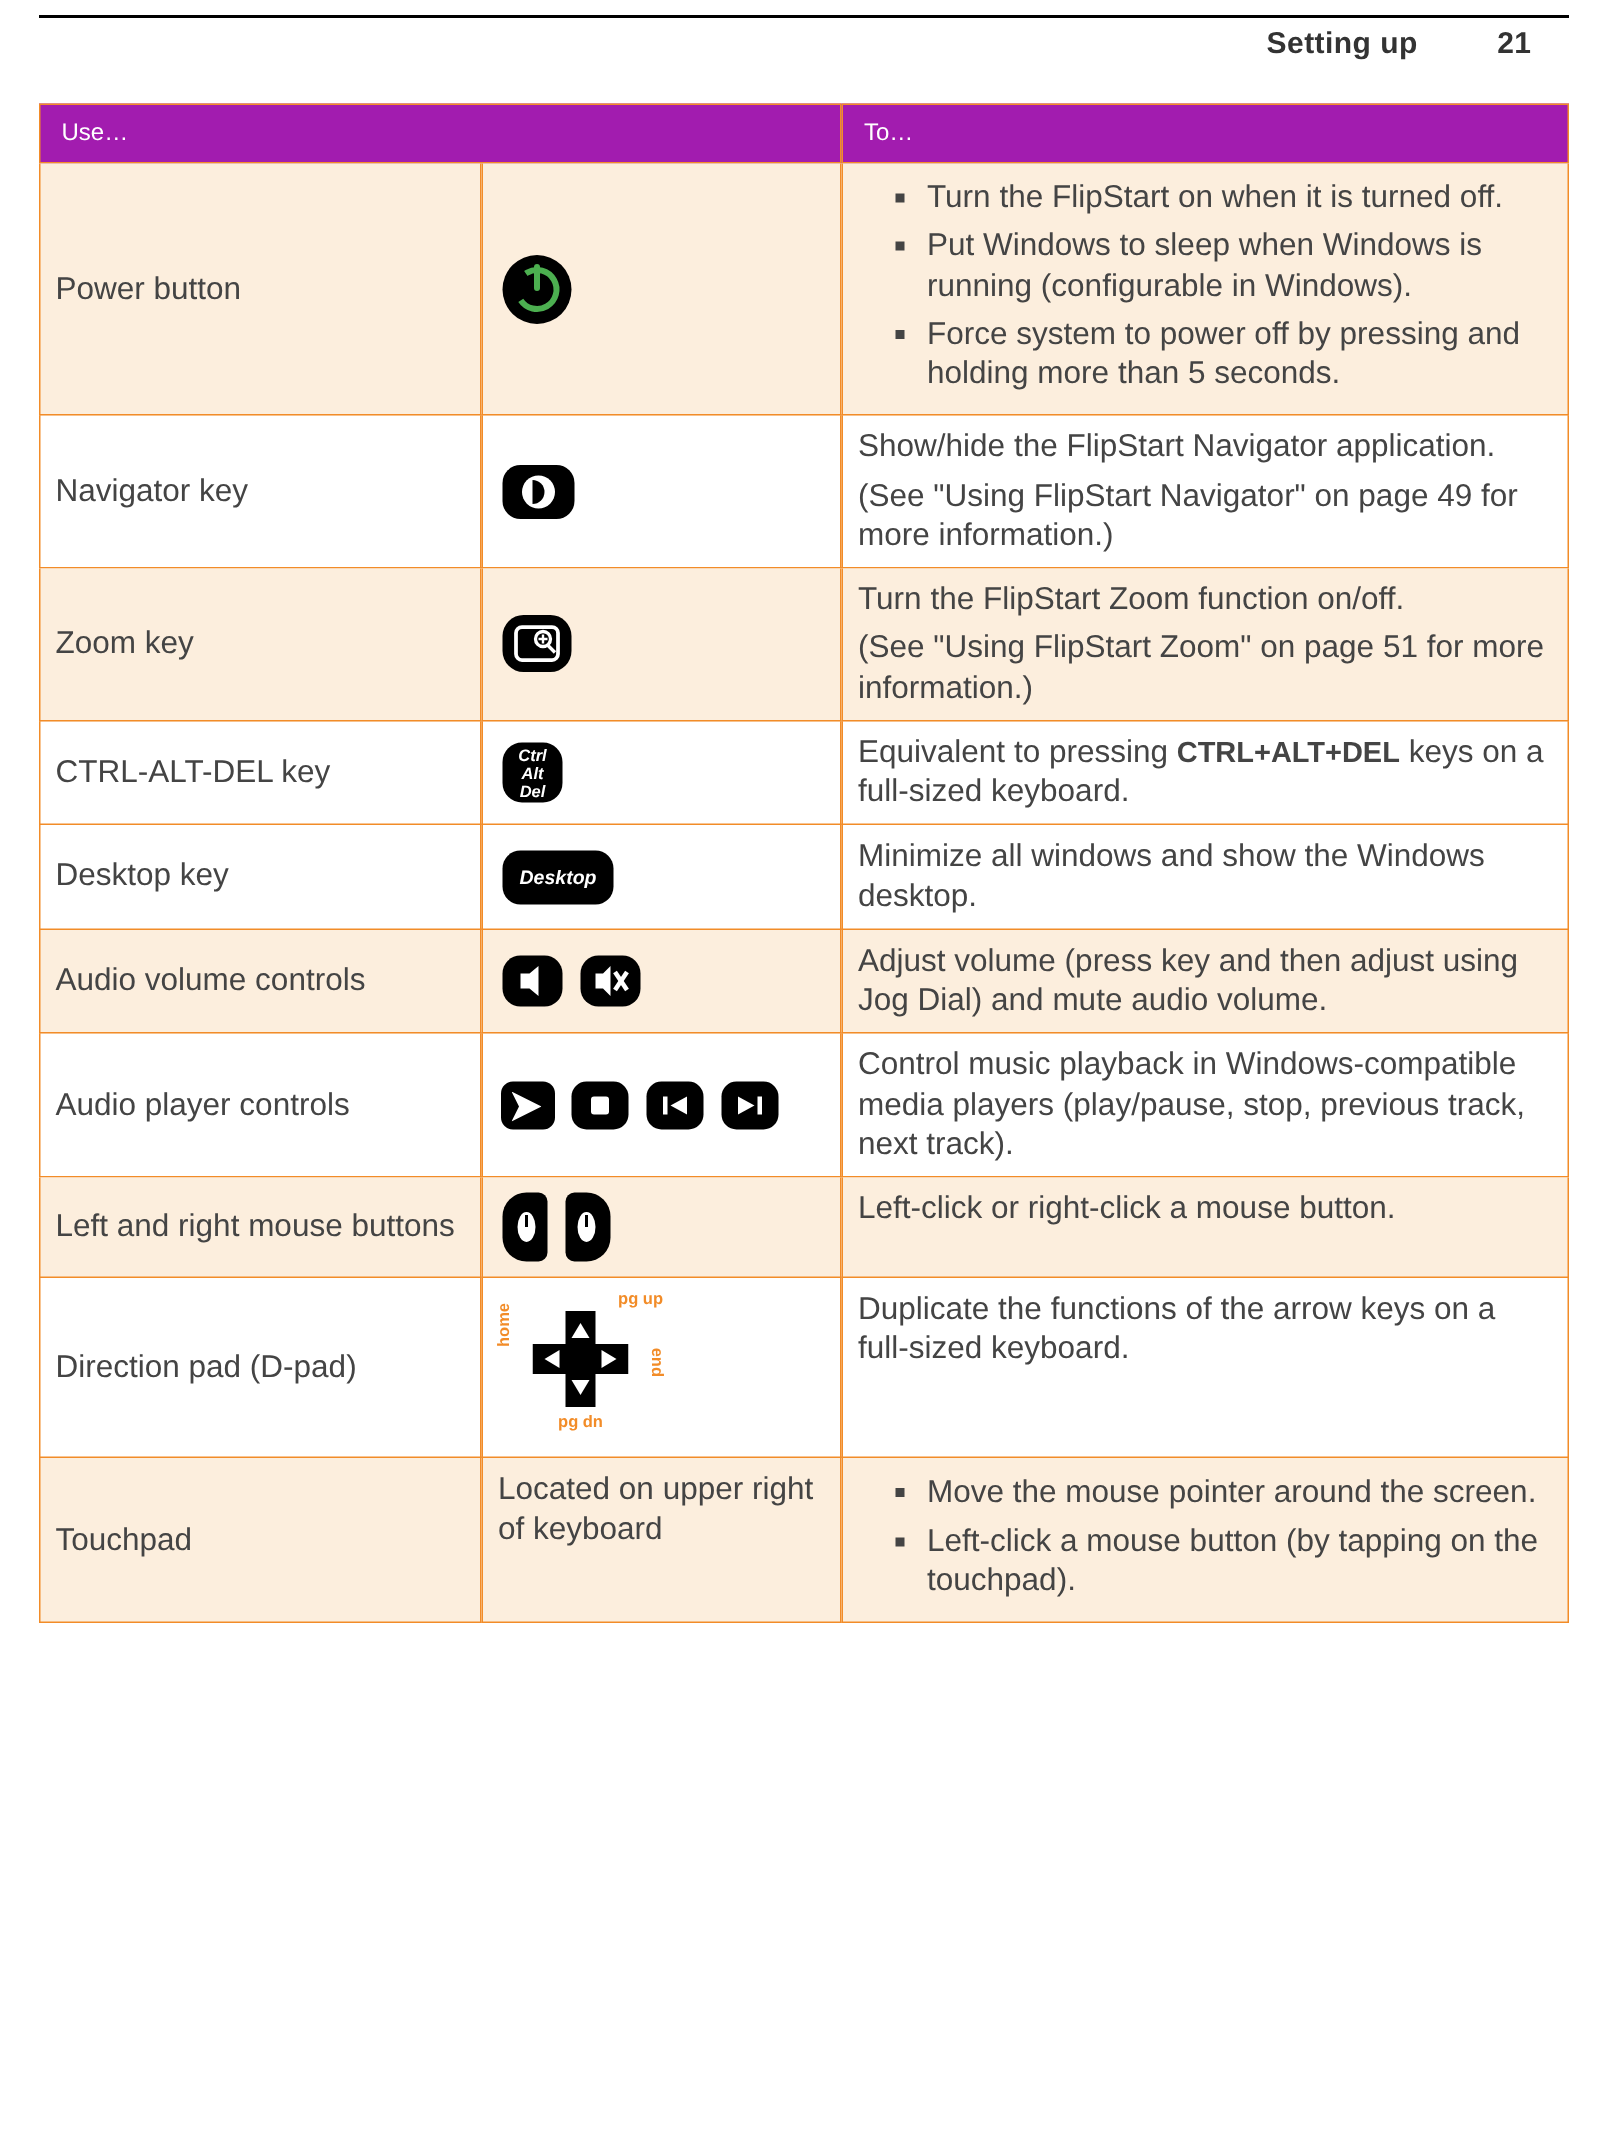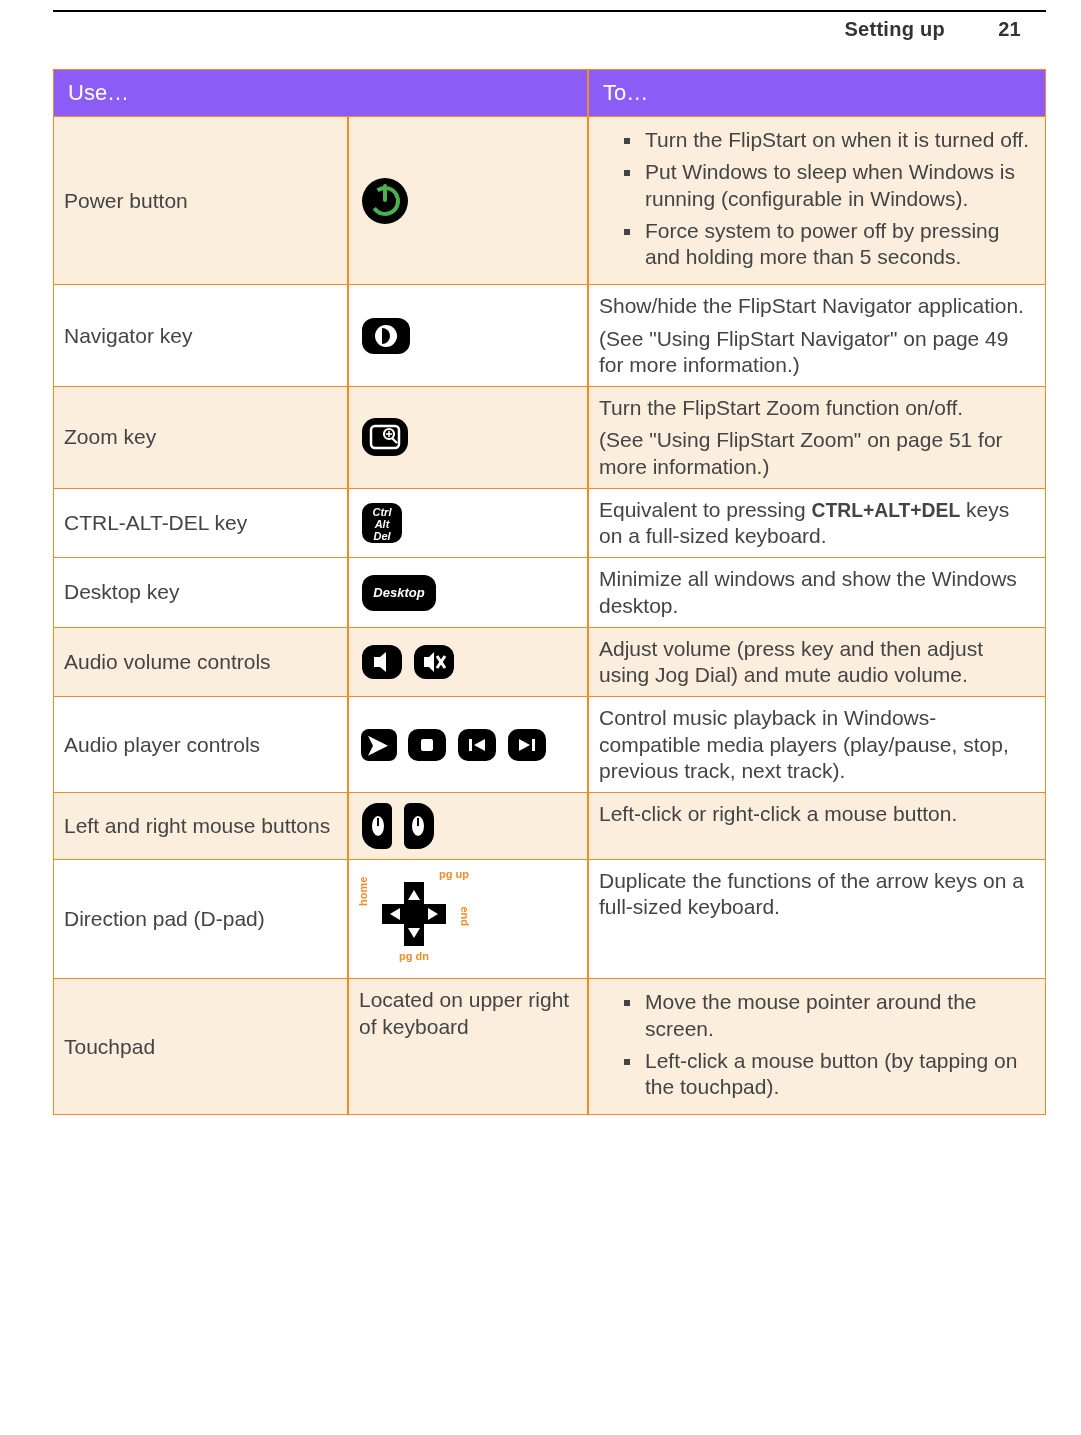--- a/index.html
+++ b/index.html
@@ -13,7 +13,7 @@
     width: 1081px;
     height: 1169px;
     box-sizing: border-box;
-    padding: 10px 35px 20px 53px;
+    padding: 10px 35px 20px 26px;
     position: relative;
   }
   .top-rule {

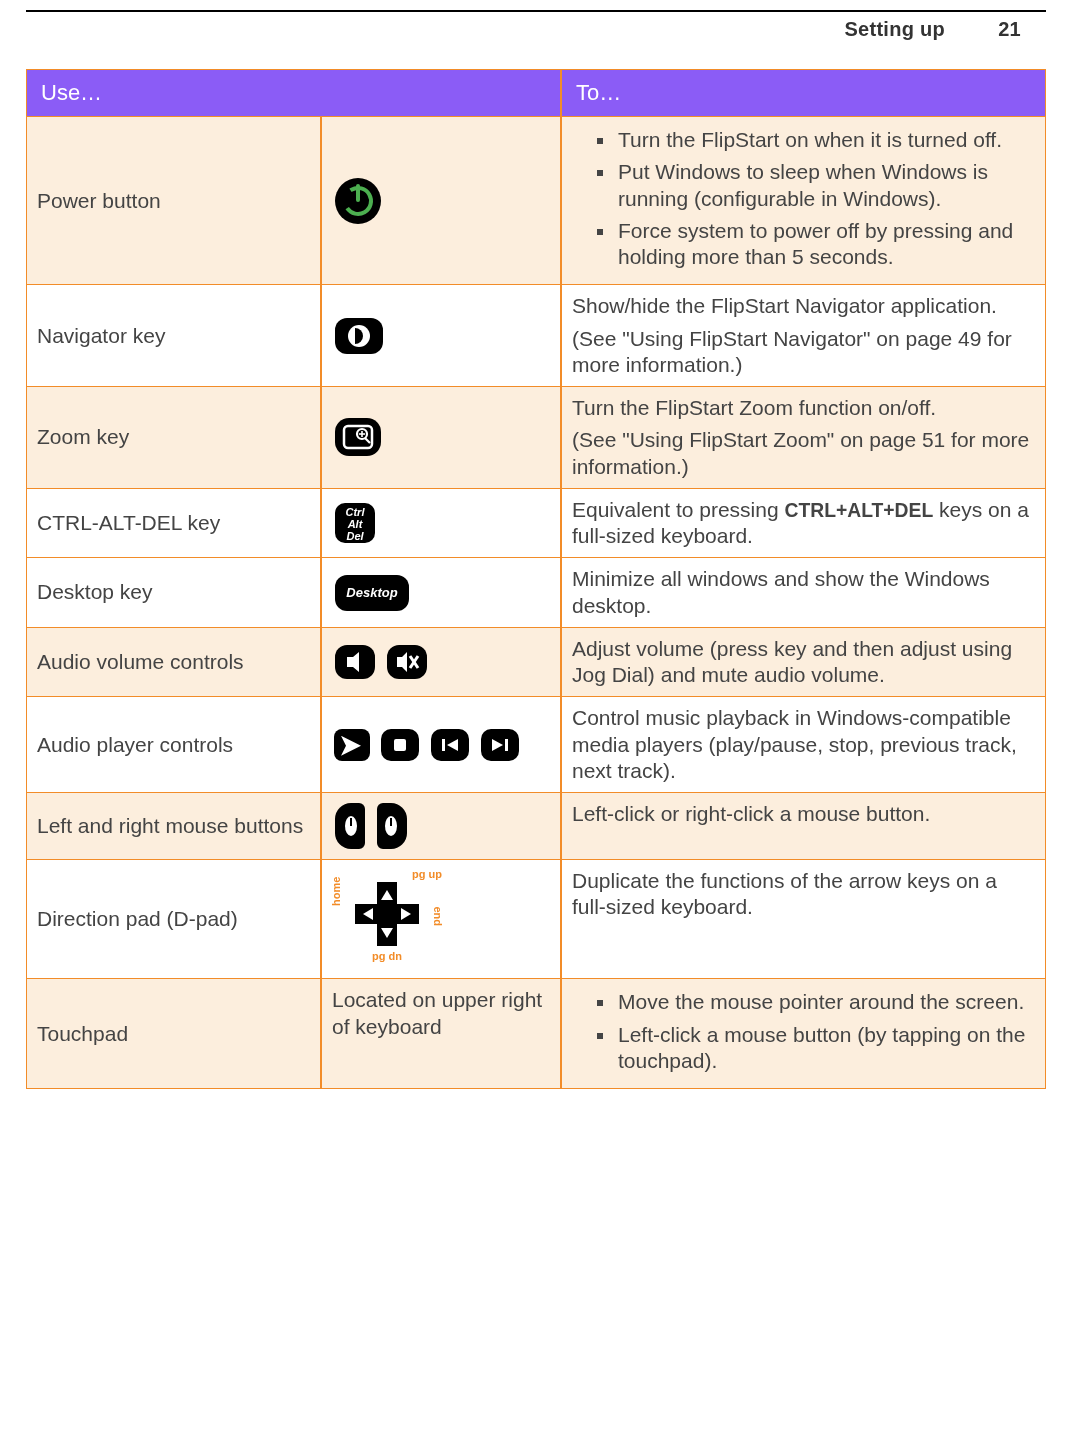--- a/index.html
+++ b/index.html
@@ -40,10 +40,10 @@
     table-layout: fixed;
   }
   table.ref th {
-    background: #8b5cf6;
+    background: #a21caf;
     color: #fff;
     font-weight: normal;
-    font-size: 22px;
+    font-size: 16px;
     text-align: left;
     padding: 10px 14px 10px 14px;
     border-top: 1px solid #f28c28;

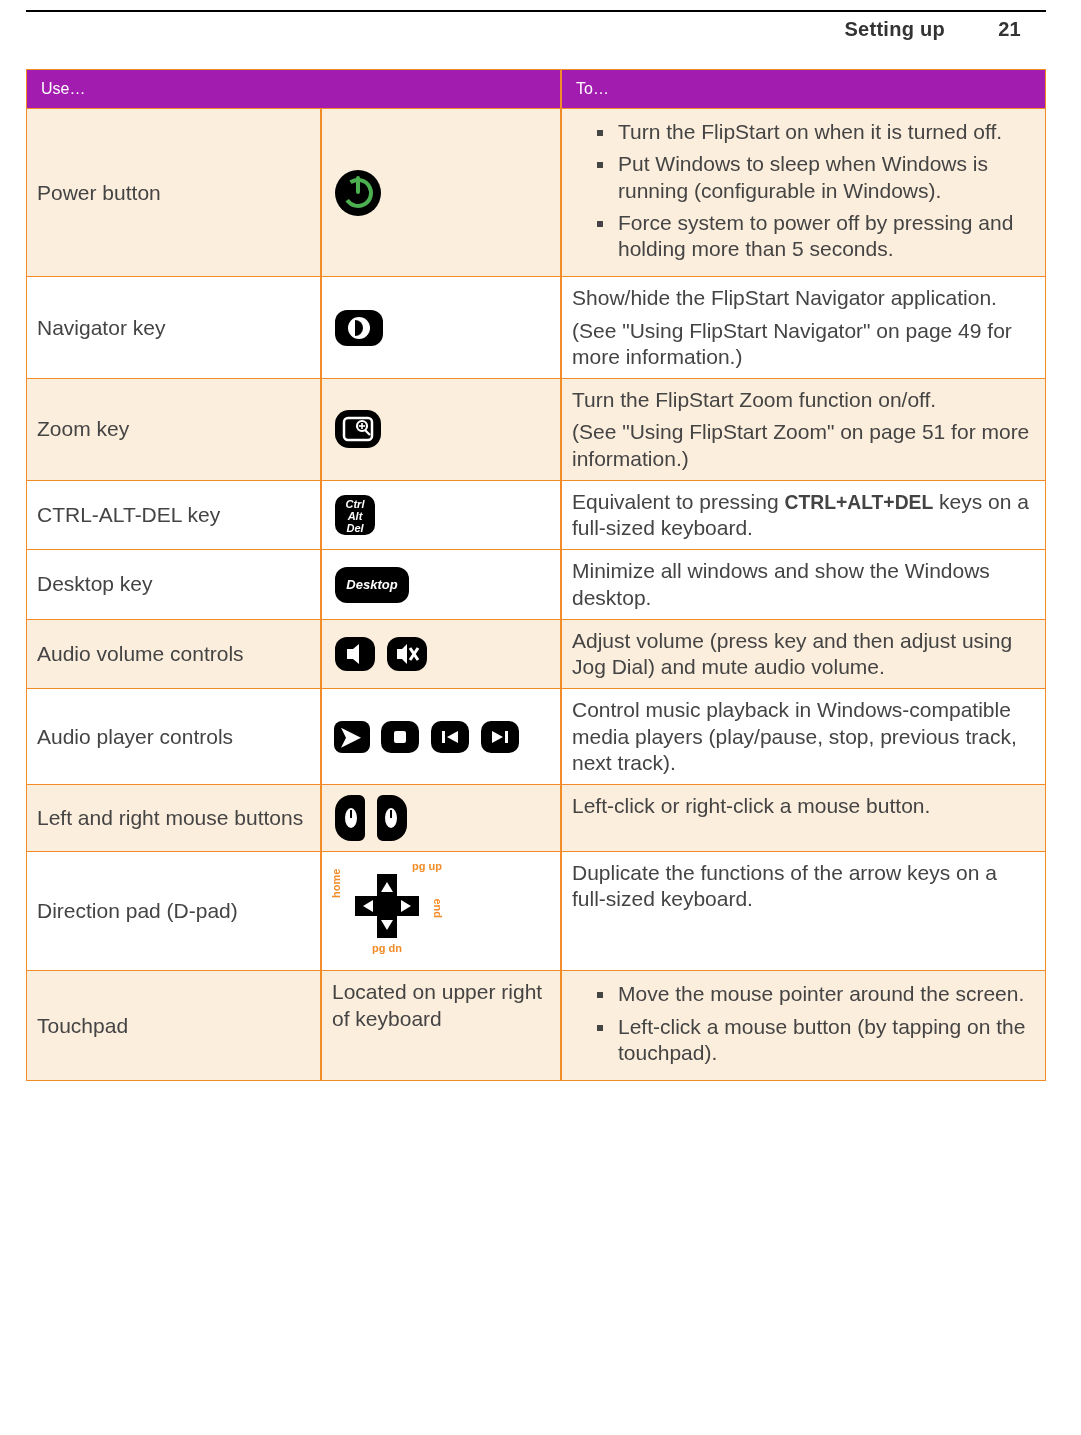--- a/index.html
+++ b/index.html
@@ -213,7 +213,7 @@
       <tr>
         <td class="label-cell">CTRL-ALT-DEL key</td>
         <td class="icon-cell">
-          <span class="kbtn kbtn-txt" style="font-family:Arial,sans-serif;font-weight:bold;font-style:italic;font-size:11px;line-height:12px;padding-top:3px;white-space:pre;">Ctrl
+          <span class="kbtn kbtn-txt" style="font-family:Arial,sans-serif;font-weight:bold;font-style:italic;font-size:11px;line-height:12px;padding-top:3px;white-space:pre;border-radius:13px;">Ctrl
 Alt
 Del</span>
         </td>

